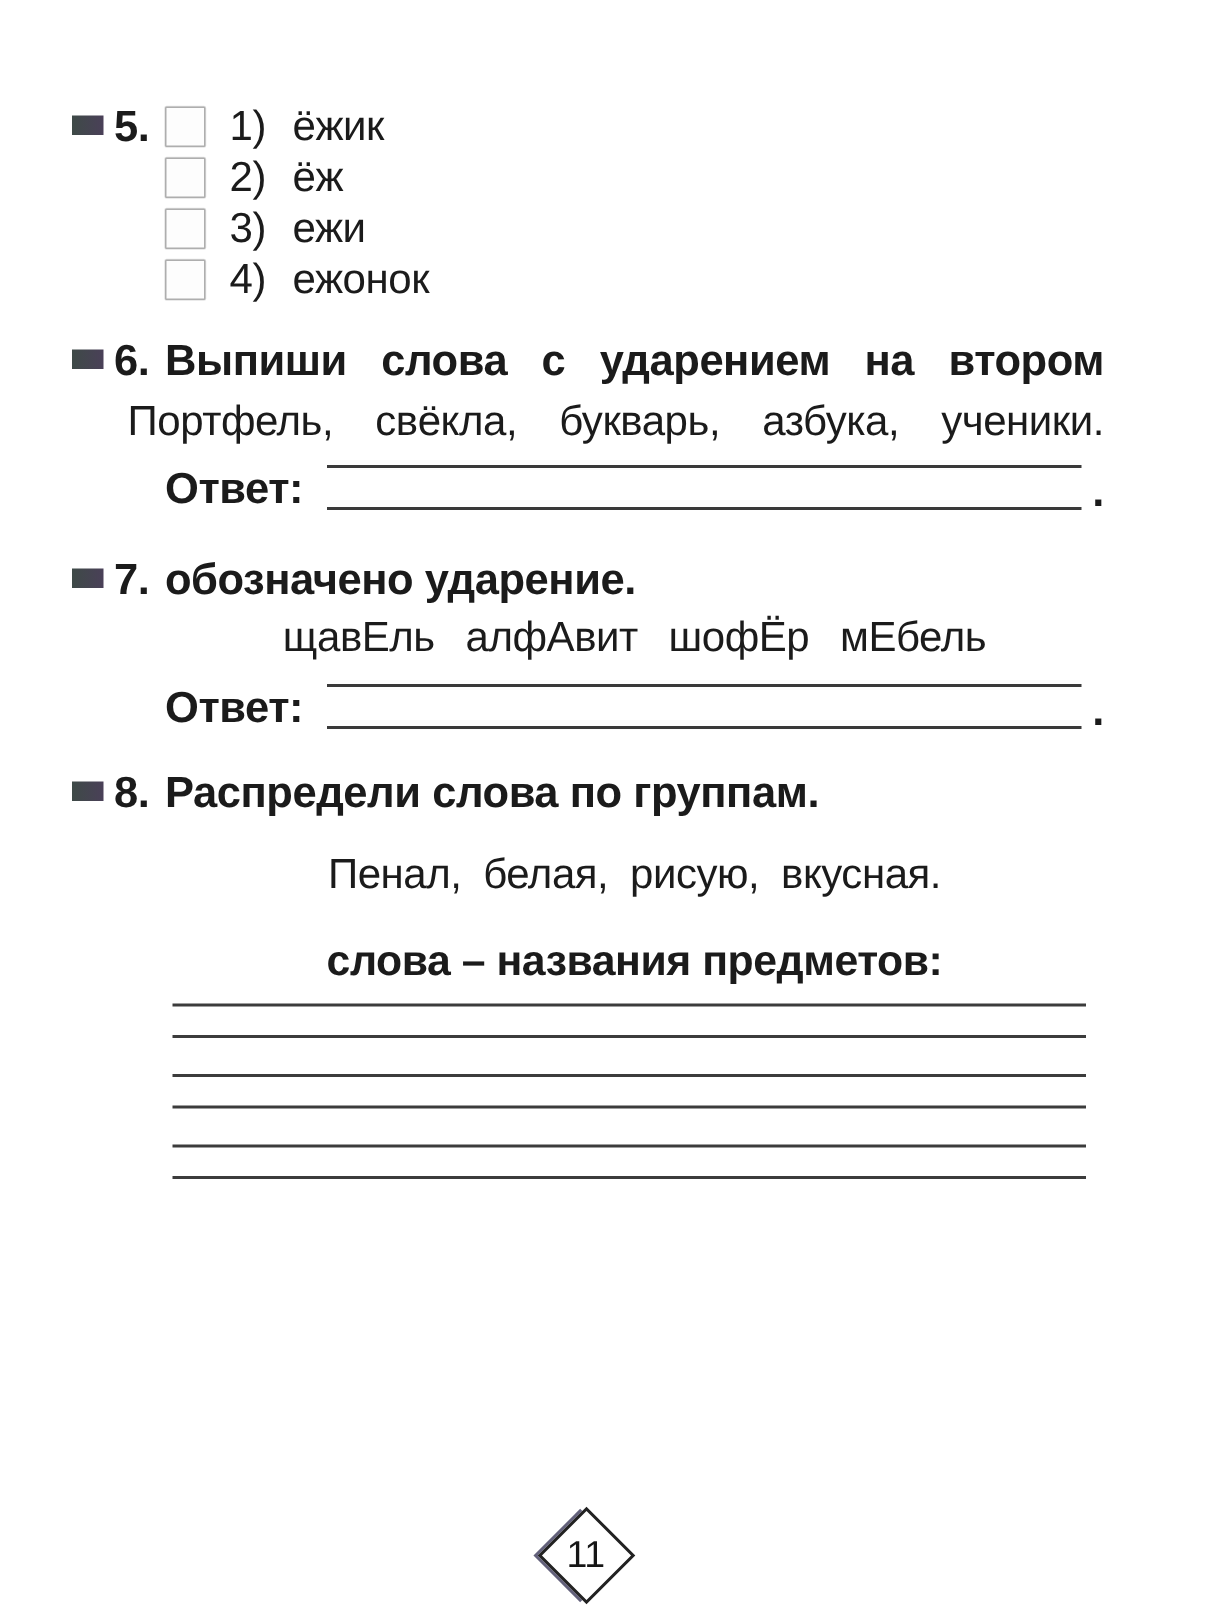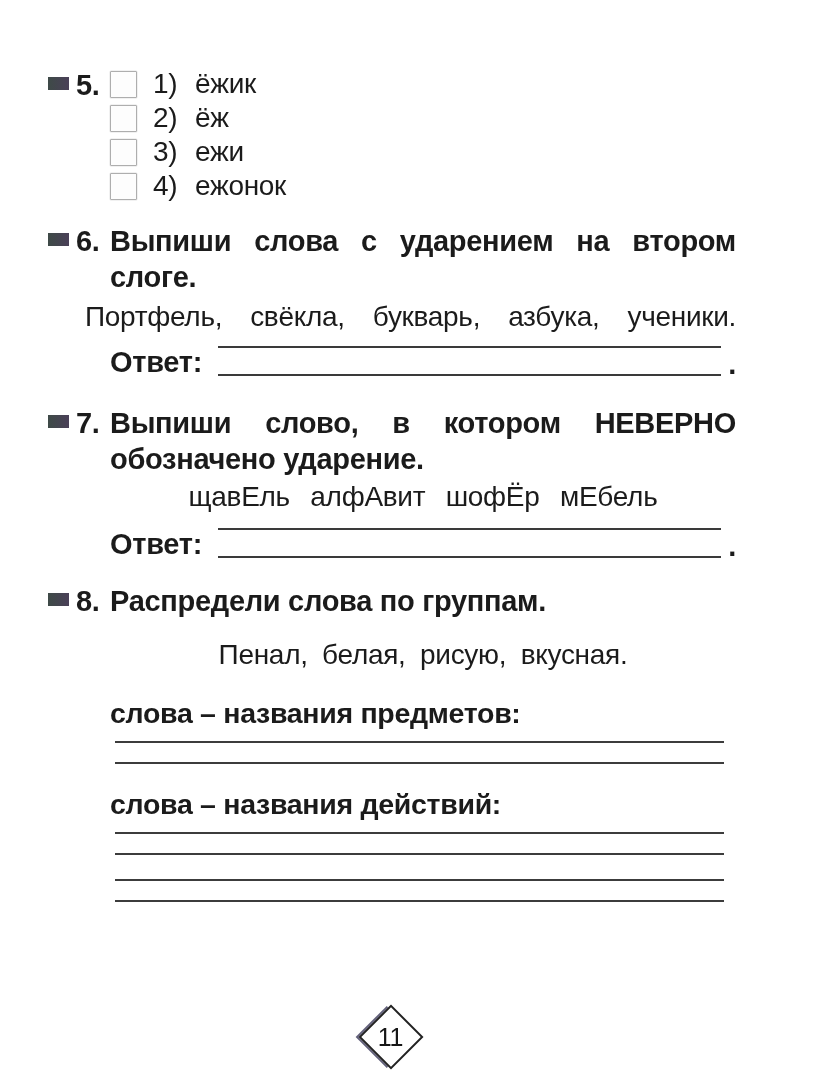--- a/index.html
+++ b/index.html
@@ -122,7 +122,6 @@
       <span class="bullet"></span>
       <span class="tnum">6.</span>
       <div class="tl stretch">Выпиши слова с ударением на втором</div>
-      <div class="tl">слоге.</div>
     </div>
     <div class="words-justify">Портфель, свёкла, букварь, азбука, ученики.</div>
     <div class="answer">

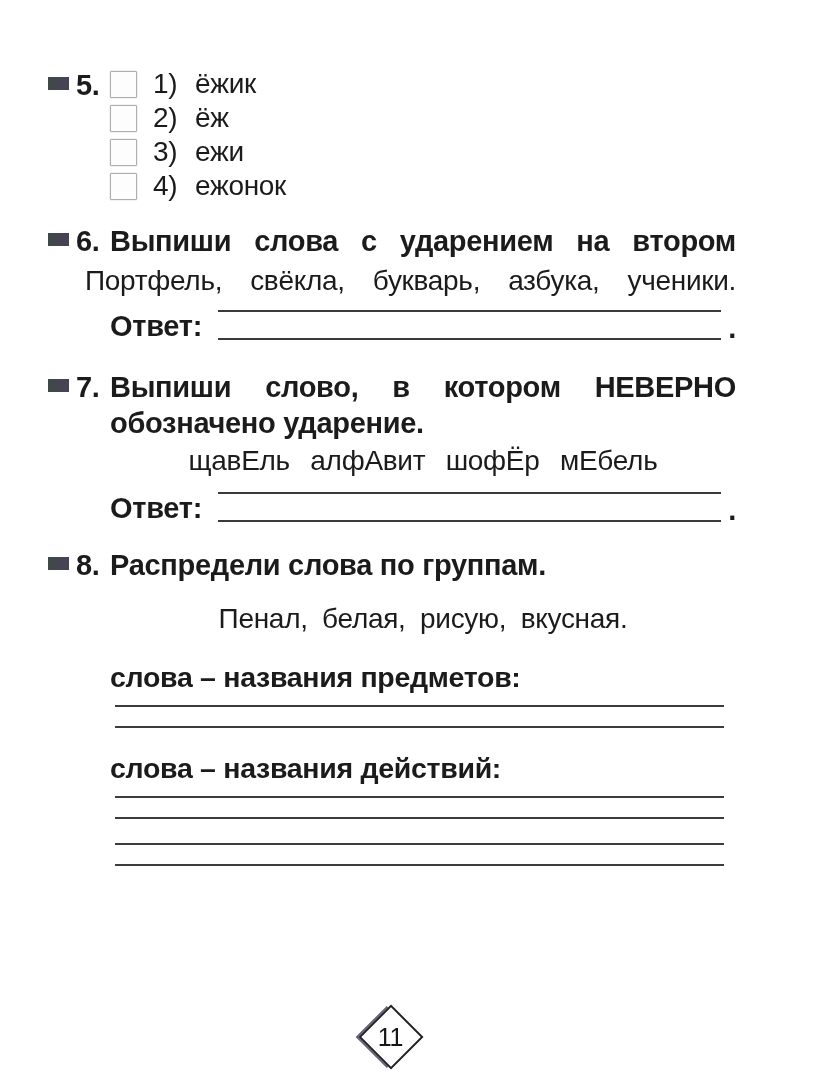--- a/index.html
+++ b/index.html
@@ -135,7 +135,6 @@
     <div class="head">
       <span class="bullet"></span>
       <span class="tnum">7.</span>
-      <div class="tl stretch">Выпиши слово, в котором НЕВЕРНО</div>
       <div class="tl">обозначено ударение.</div>
     </div>
     <div class="words-center ws-wide mt2">щавЕль алфАвит шофЁр мЕбель</div>

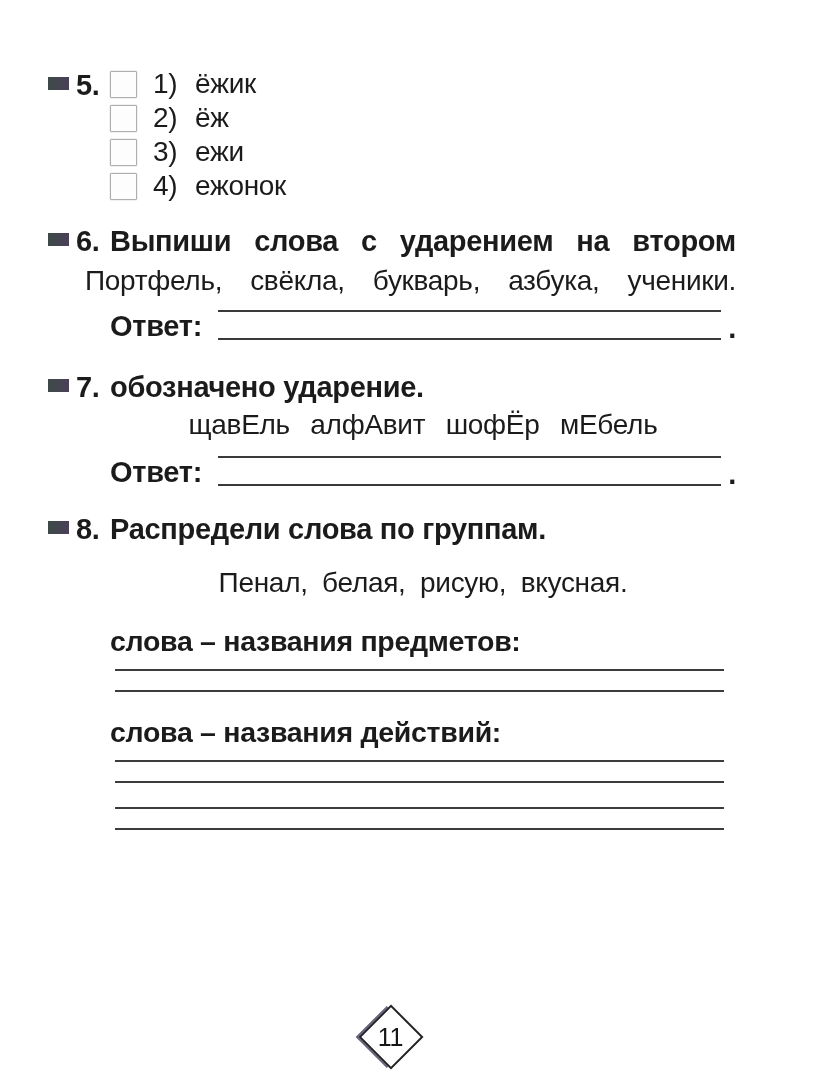--- a/index.html
+++ b/index.html
@@ -58,7 +58,7 @@
 
   
   .group{margin-top:24px;}
-  .g1{}
+  .g1{text-align:center;}
   .glabel{font-size:28.5px;font-weight:bold;line-height:32px;}
   .glines{
     margin-top:12px;margin-left:5px;margin-right:12px;height:19px;

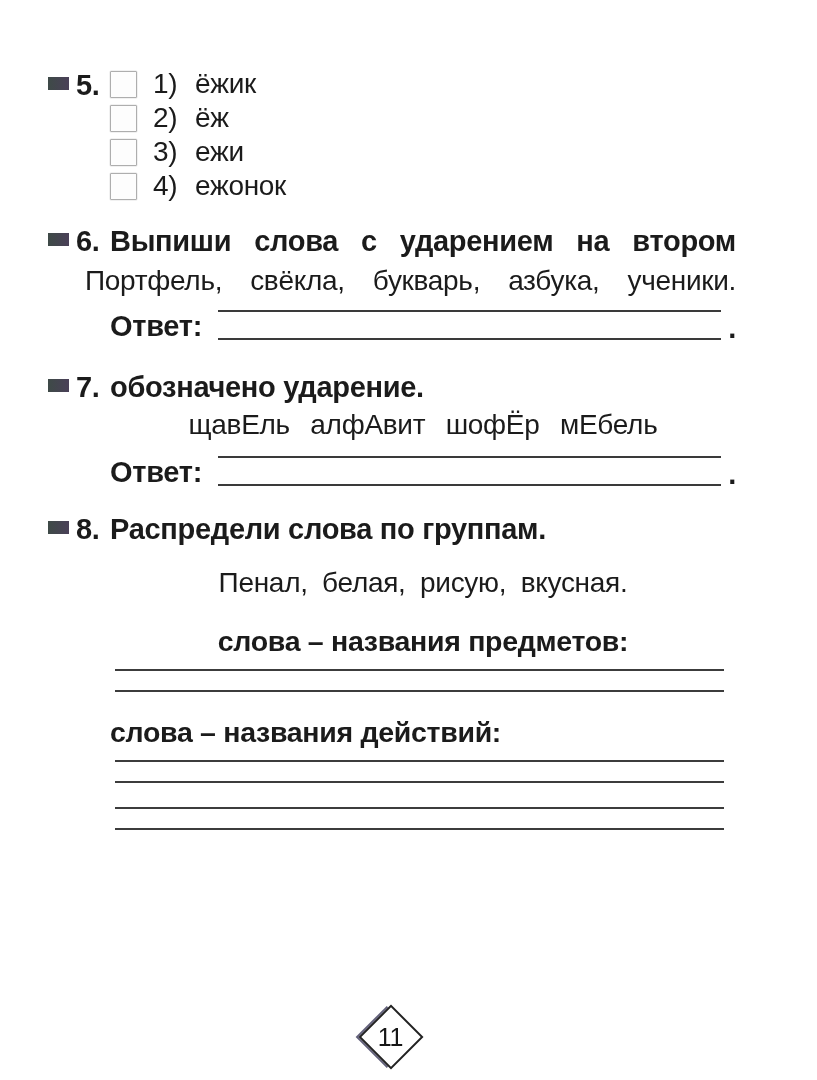--- a/index.html
+++ b/index.html
@@ -158,7 +158,6 @@
       <div class="glines"></div>
     </div>
     <div class="group">
-      <div class="glabel">слова – названия действий:</div>
       <div class="glines"></div>
     </div>
     <div class="group">

